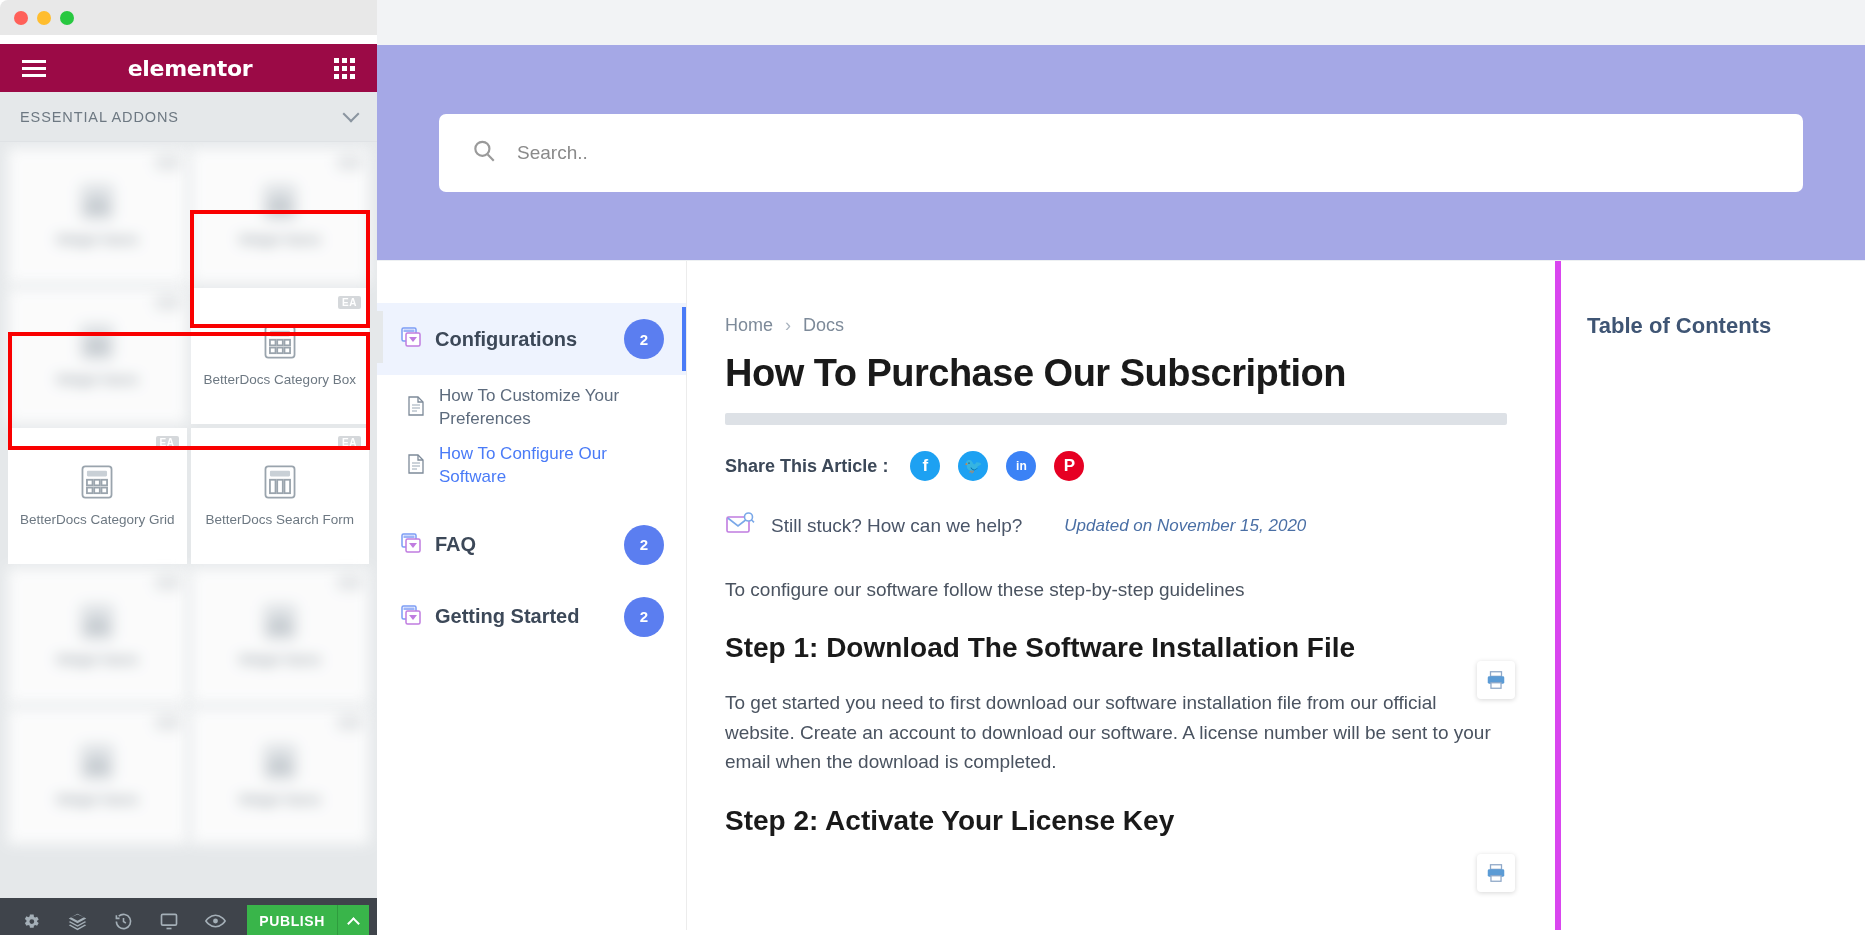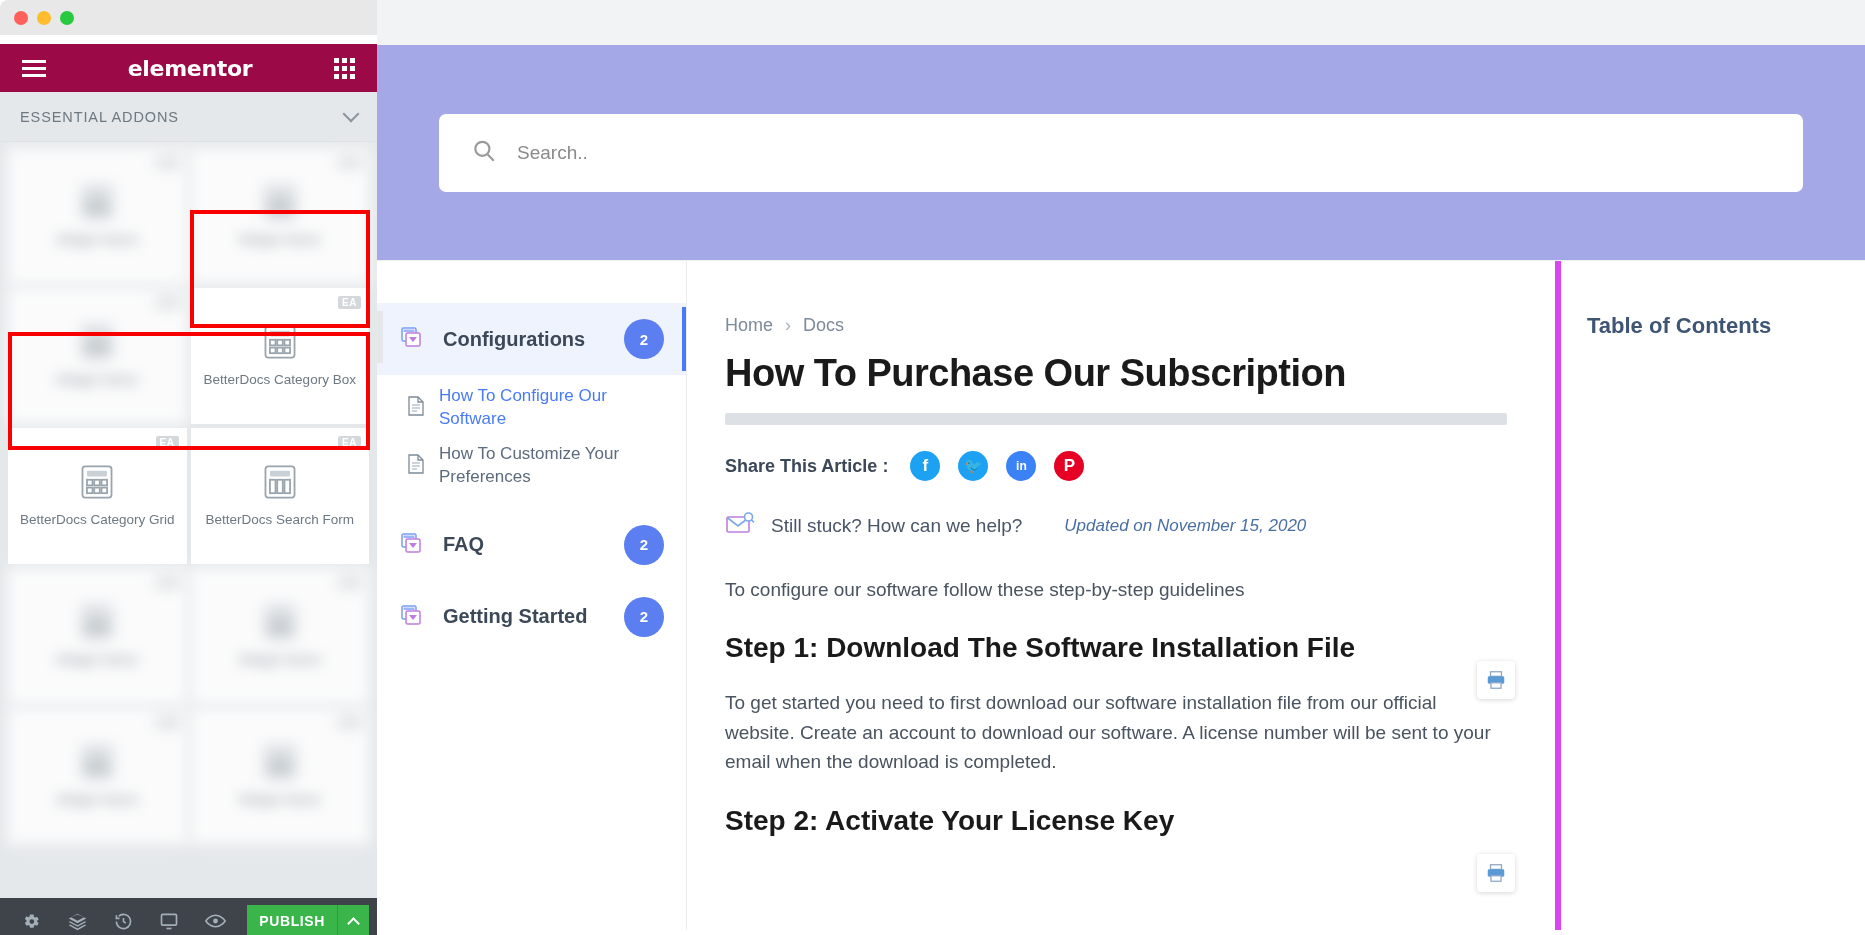--- a/index.html
+++ b/index.html
@@ -166,7 +166,7 @@
     background: #fff;
   }
   .cat-item {
-    display: flex; align-items: center; gap: 20px;
+    display: flex; align-items: center; gap: 12px;
     padding: 16px 22px 16px 22px; position: relative;
     cursor: pointer;
   }

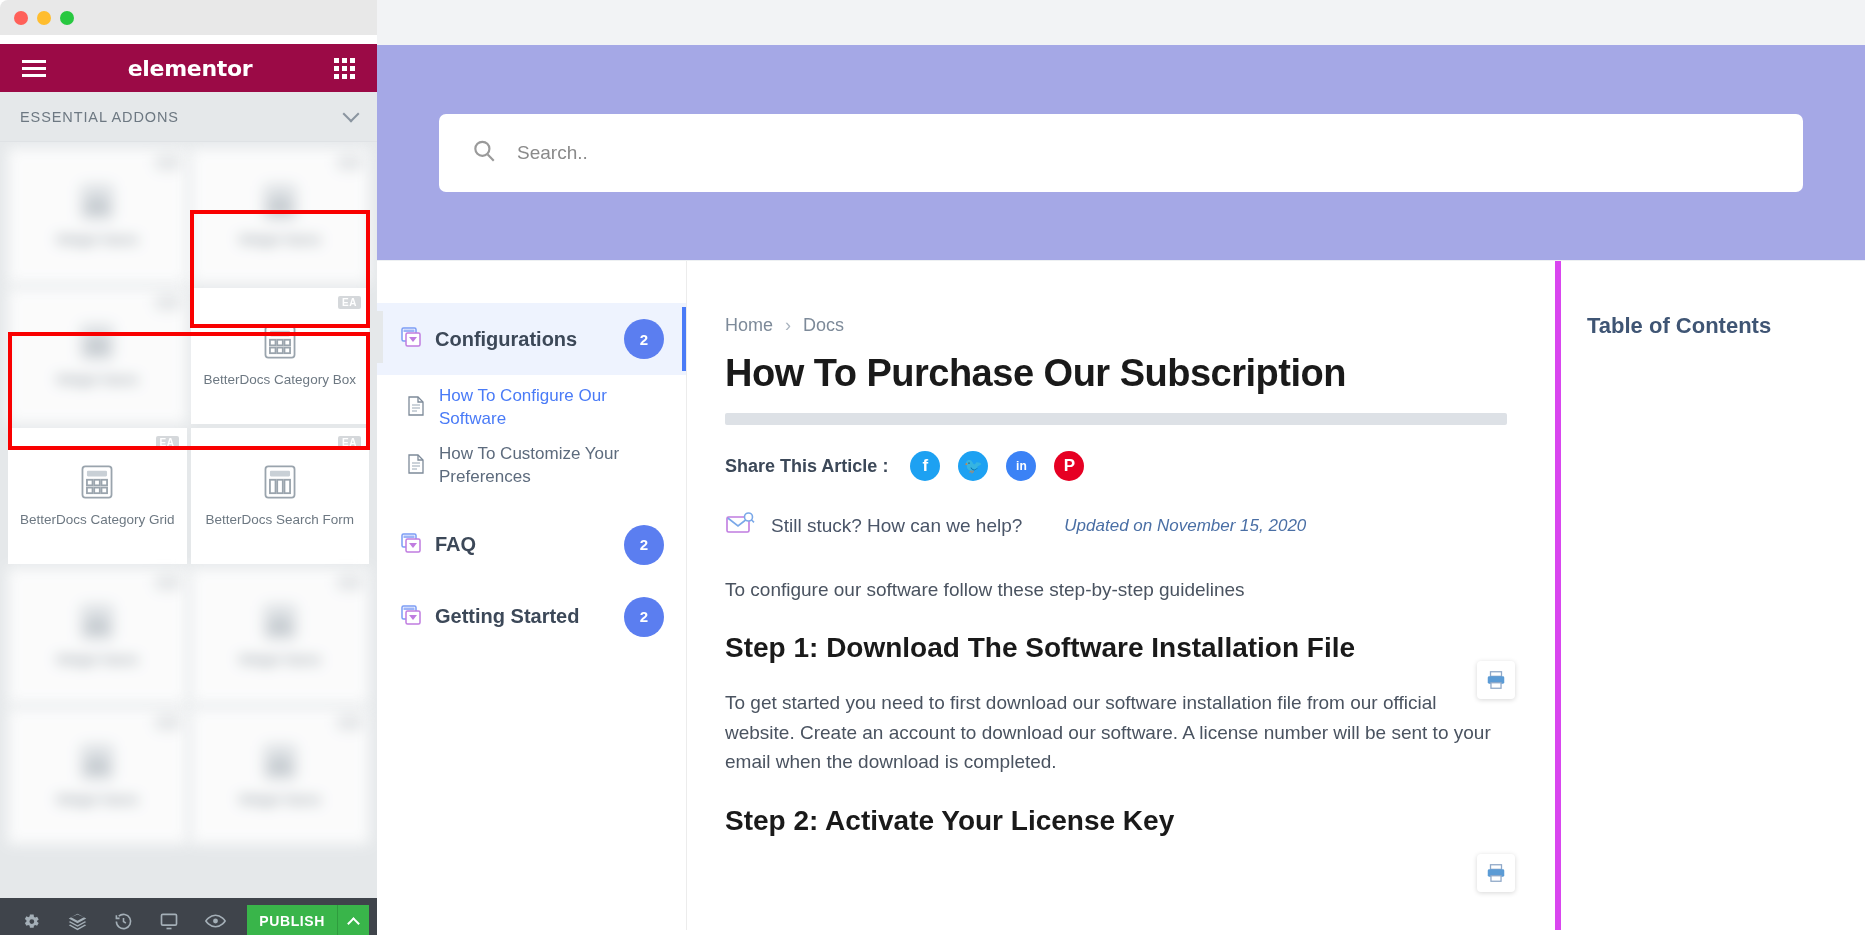--- a/index.html
+++ b/index.html
@@ -512,7 +512,7 @@
                     <path d="M11 1v5h5" fill="none"></path>
   <path d="M5 9h8M5 12h8M5 15h5" stroke="#9aa7b5" stroke-width="1.1"></path>
 </svg></span>
-                <span class="doc-title linked">How To Configure Our Software</span>
+                <span class="doc-title">How To Customize Your Preferences</span>
               </div>
               <div class="doc-item">
                 <span><svg width="18" height="20" viewBox="0 0 18 20" fill="#fff" stroke="#7d8a99" stroke-width="1.3">
@@ -520,7 +520,7 @@
                     <path d="M11 1v5h5" fill="none"></path>
   <path d="M5 9h8M5 12h8M5 15h5" stroke="#9aa7b5" stroke-width="1.1"></path>
 </svg></span>
-                <span class="doc-title">How To Customize Your Preferences</span>
+                <span class="doc-title linked">How To Configure Our Software</span>
               </div>
             </div>
             <div class="cat-item">

